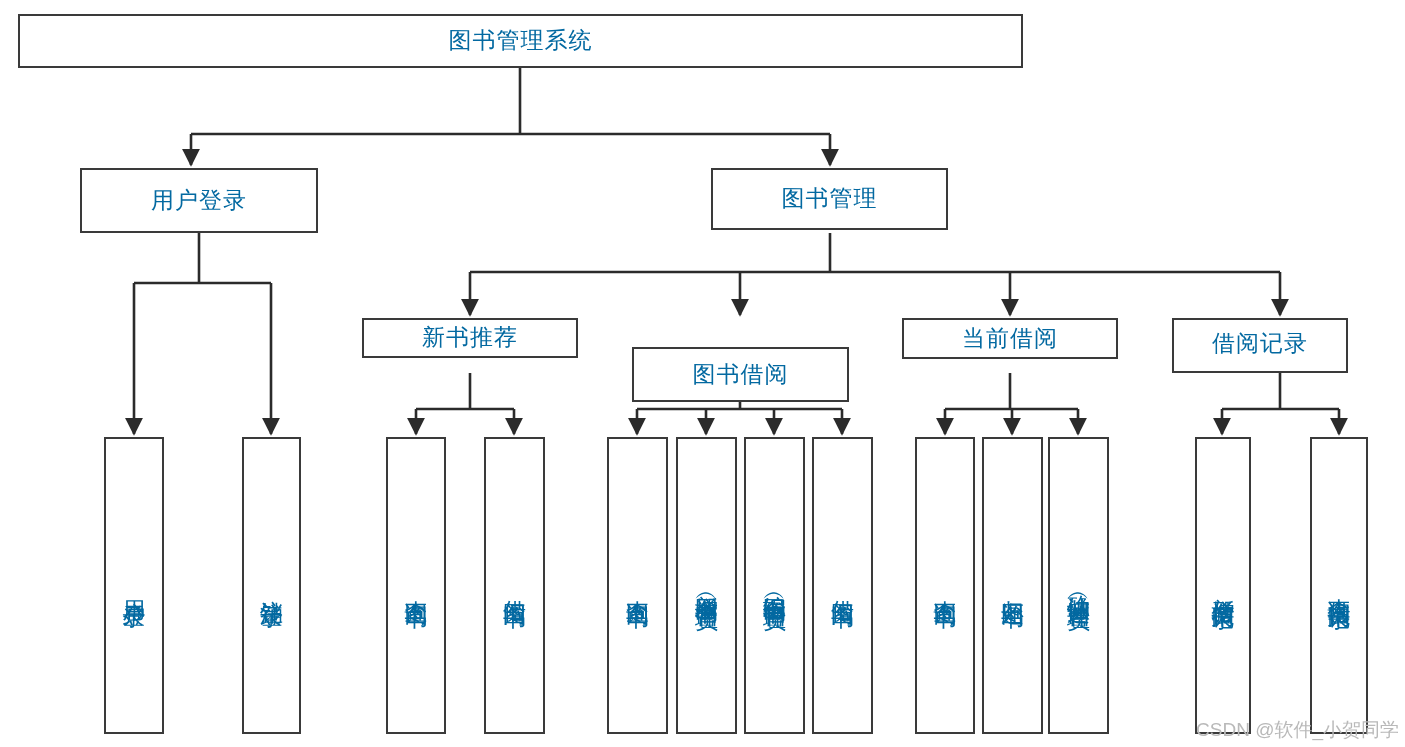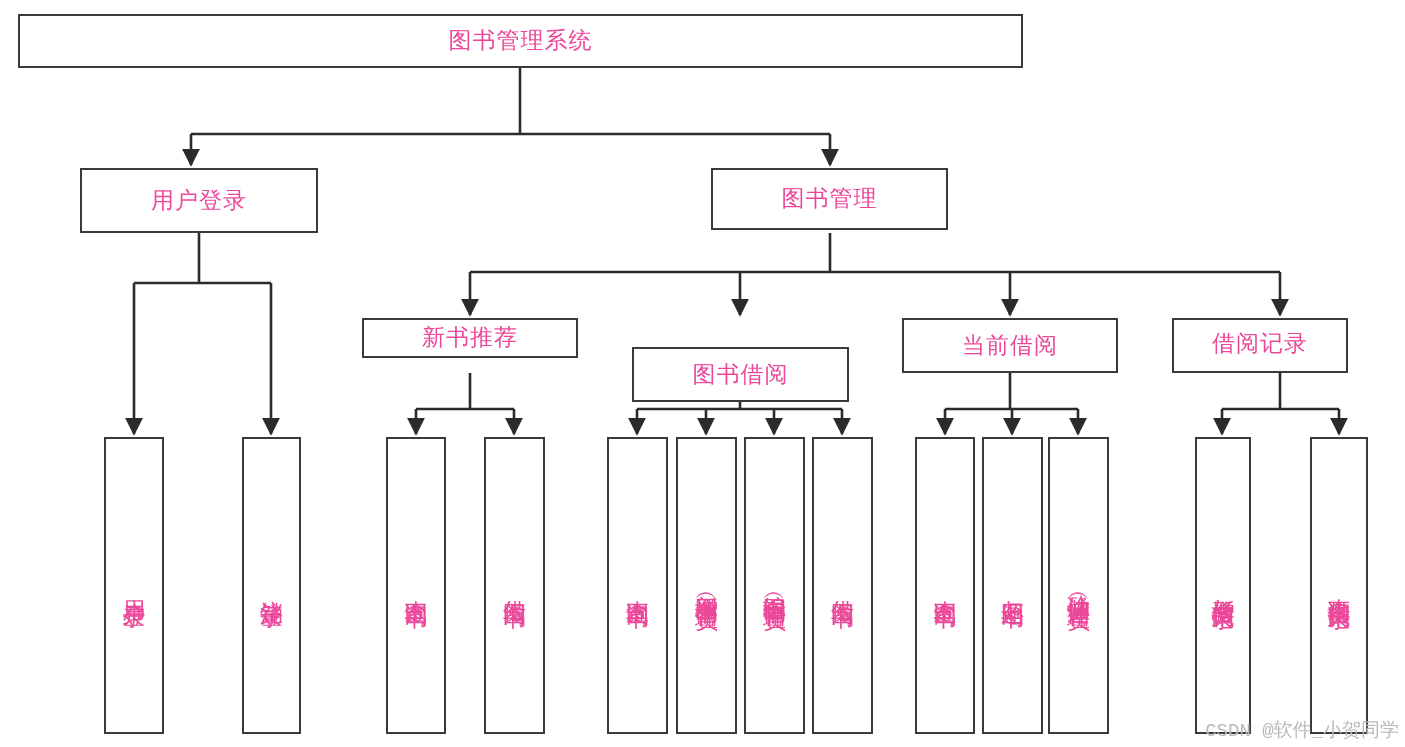--- a/index.html
+++ b/index.html
@@ -34,7 +34,7 @@
     display: flex;
     align-items: center;
     justify-content: center;
-    color: #ec4899;
+    color: #0369a1;
     z-index: 2;
   }
   .node-h {

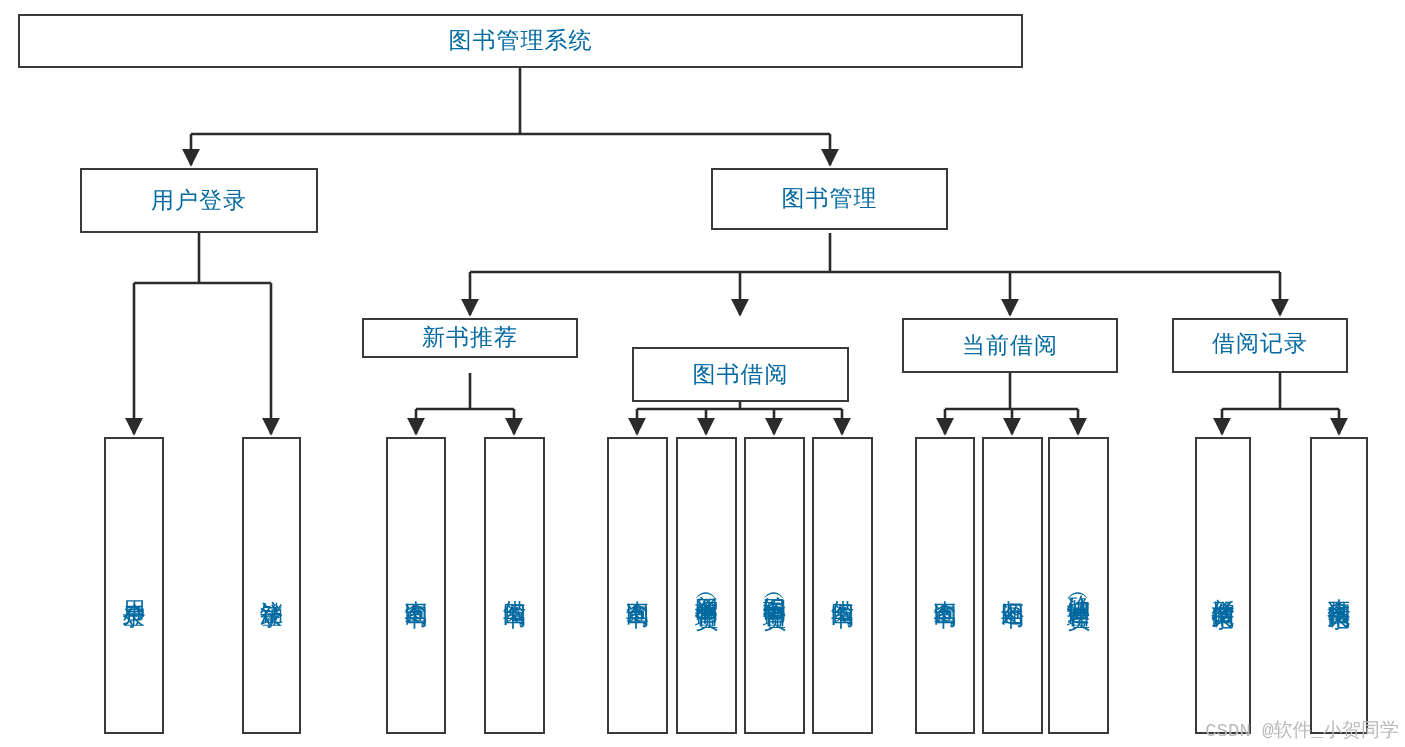--- a/index.html
+++ b/index.html
@@ -128,7 +128,7 @@
 
   <div class="node node-h" style="left:362px; top:318px; width:216px; height:40px;">新书推荐</div>
   <div class="node node-h" style="left:632px; top:318px; width:217px; height:55px;margin-top:29px;">图书借阅</div>
-  <div class="node node-h" style="left:902px; top:318px; width:216px; height:55px;">当前借阅</div>
+  <div class="node node-h" style="left:902px; top:318px; width:216px; height:41px;">当前借阅</div>
   <div class="node node-h" style="left:1172px; top:318px; width:176px; height:55px;font-family:Liberation Mono, monospace;">借阅记录</div>
 
   <div class="node node-v" style="left:104px; top:437px; width:60px; height:297px;">用户登录</div>

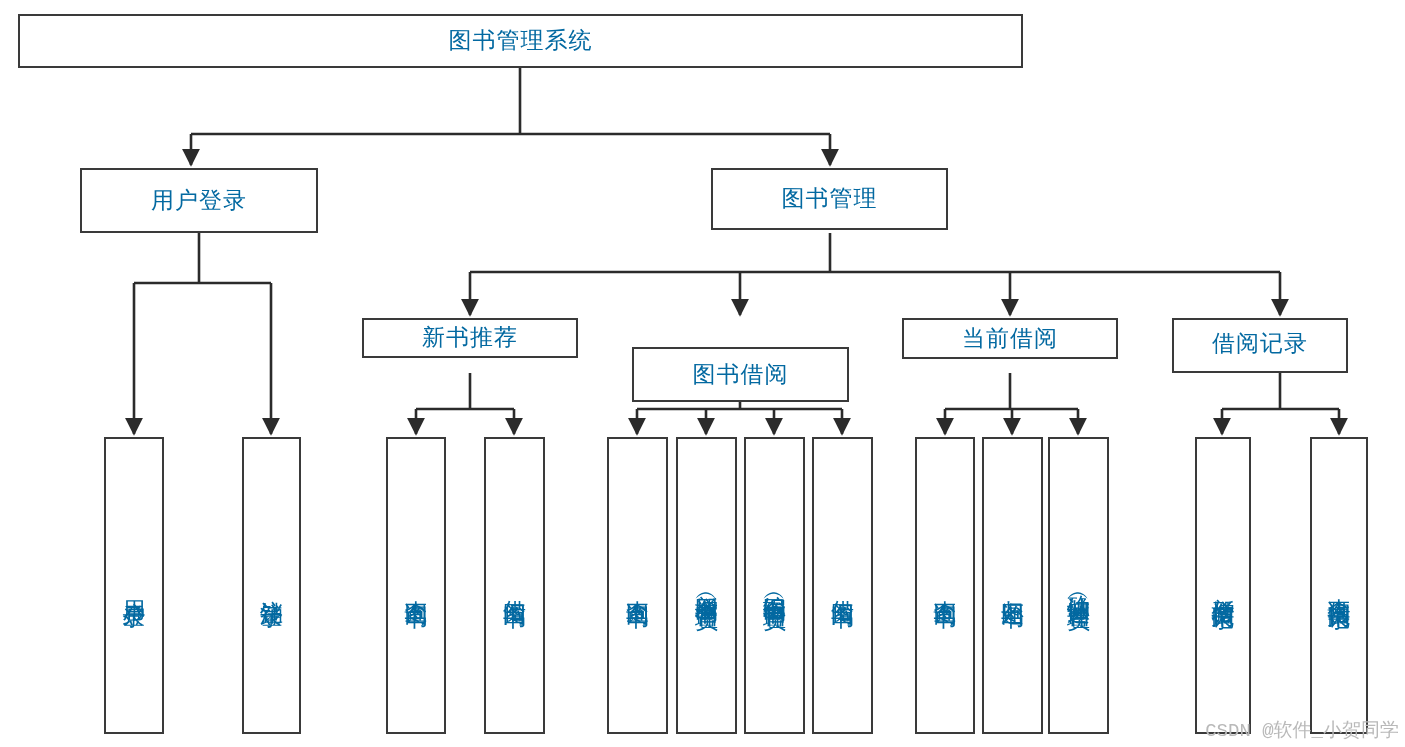--- a/index.html
+++ b/index.html
@@ -62,7 +62,7 @@
     color: #b9b9b9;
     white-space: nowrap;
     z-index: 5;
-    font-family: Liberation Mono, monospace;
+    font-family: Liberation Sans, sans-serif;
   }
 </style>
 </head>

